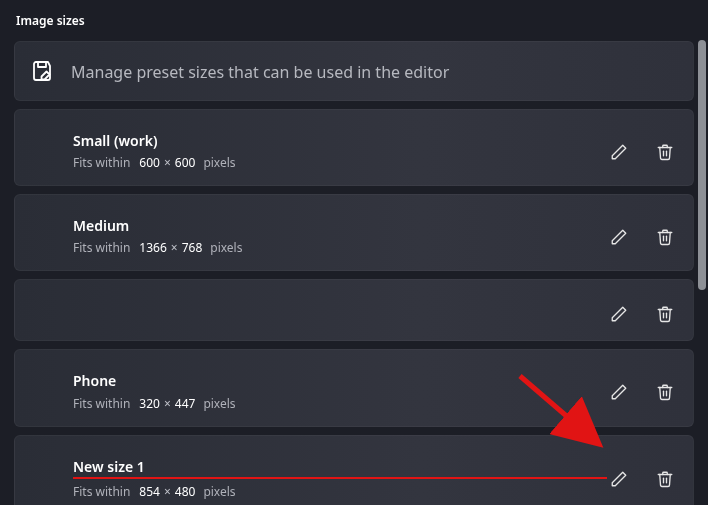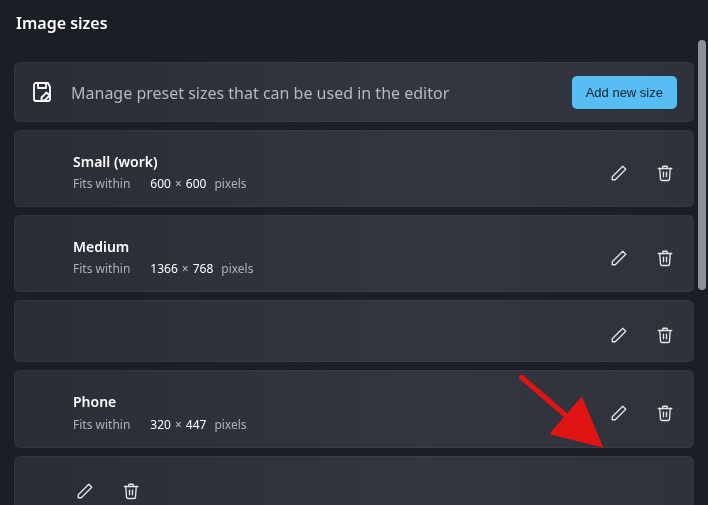--- a/index.html
+++ b/index.html
@@ -14,10 +14,10 @@
     padding: 12px 14px 18px 14px;
   }
   .section-title {
-    font-size: 16px;
+    font-size: 12px;
     font-weight: 600;
     color: #ffffff;
-    margin: 0 0 28px 2px;
+    margin: 0 0 12px 2px;
   }
   .card {
     background: linear-gradient(90deg, #2a2d36 0%, #33353f 60%, #2f313b 100%);

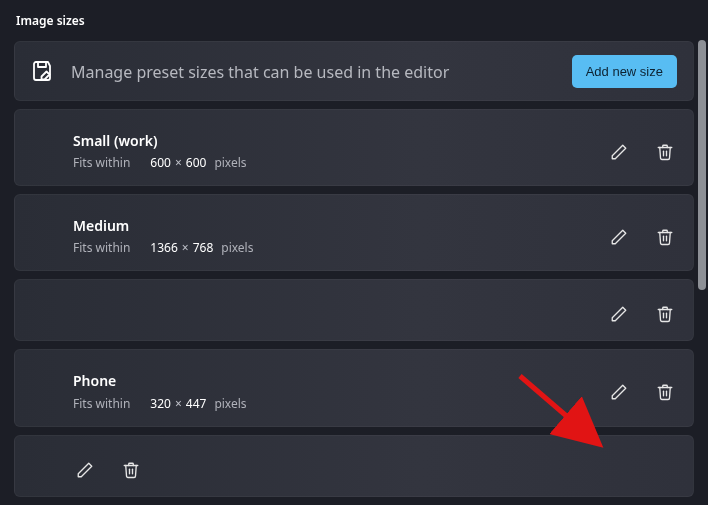--- a/index.html
+++ b/index.html
@@ -133,7 +133,6 @@
     <div class="body">
       <div class="subtitle">Manage preset sizes that can be used in the editor</div>
     </div>
-    <button class="primary-btn">Add new size</button>
   </div>
 
   <div id="sizes-container">

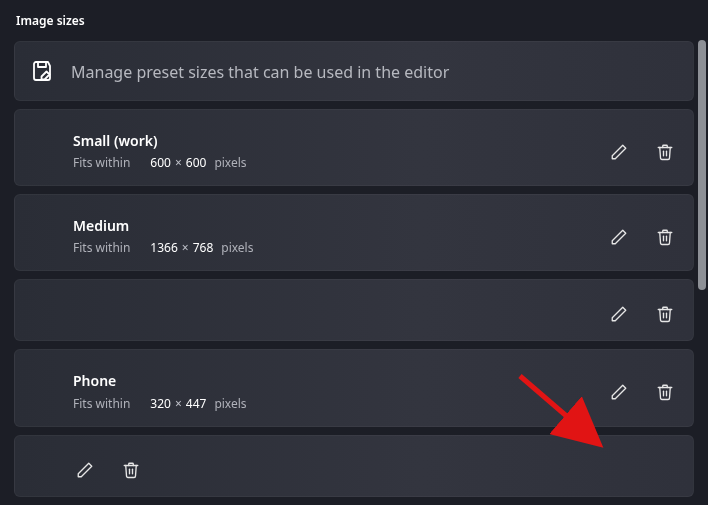--- a/index.html
+++ b/index.html
@@ -57,7 +57,7 @@
     line-height: 1.3;
   }
   .dim-line { font-size: 12px; color: #b0b2ba; margin-top: 4px; }
-  .dim-line .prefix { margin-right: 20px; }
+  .dim-line .prefix { margin-right: 9px; }
   .dim-line .num { color: #ffffff; font-weight: 400; }
   .dim-line .x { color: #bfc1c9; margin: 0 4px; }
   .dim-line .suffix { margin-left: 8px; color: #b0b2ba; }

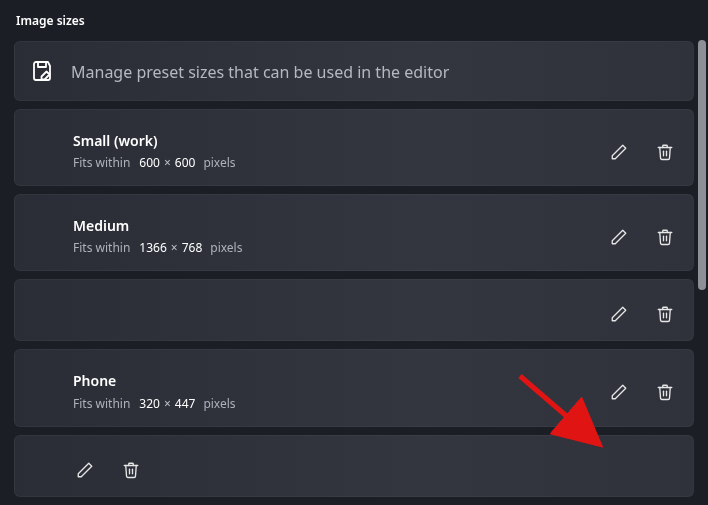--- a/index.html
+++ b/index.html
@@ -244,6 +244,10 @@
       </div>
       <div class="card">
         <div class="icon-slot"></div>
+        <div class="body">
+          <div class="title underline-red">New size 1</div>
+          <div class="dim-line"><span class="prefix">Fits within</span><span class="num">854</span><span class="x">×</span><span class="num">480</span><span class="suffix">pixels</span></div>
+        </div>
         <div class="actions">
           <button class="icon-btn">
             <span>

